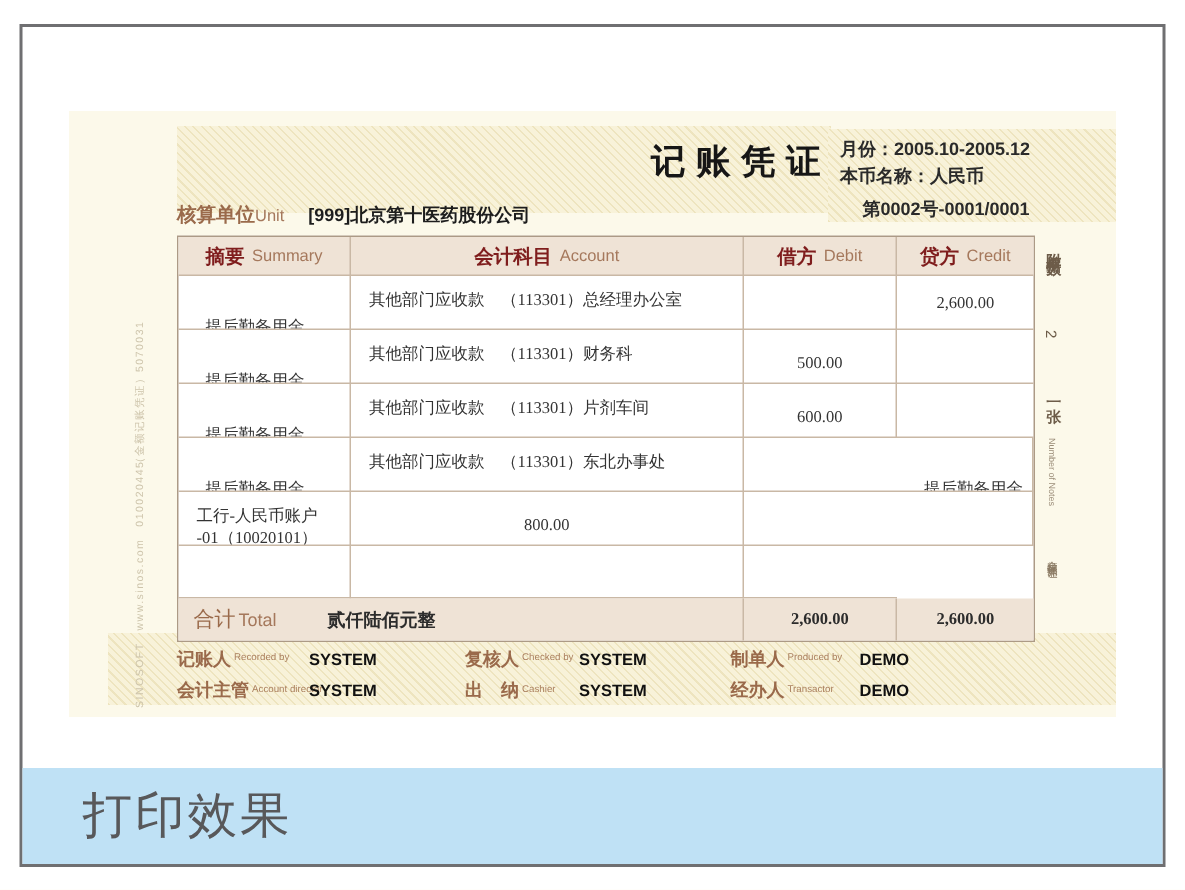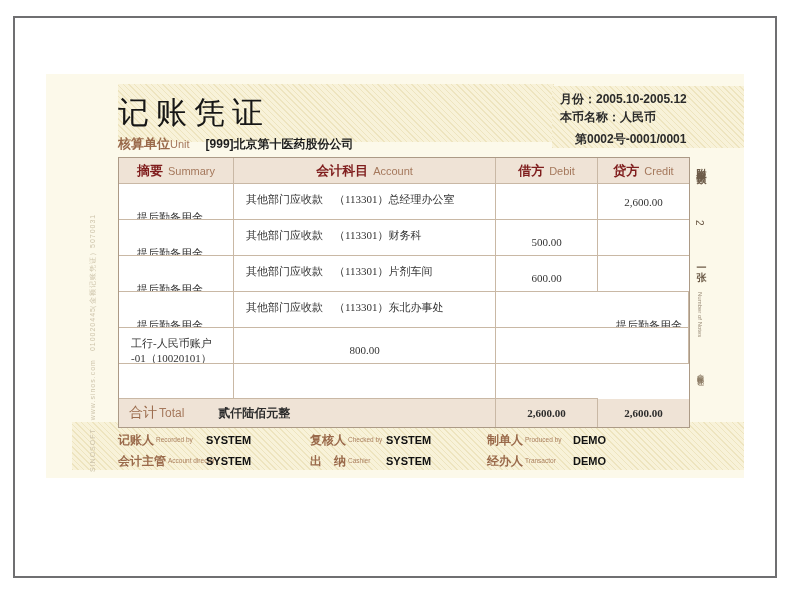--- a/index.html
+++ b/index.html
@@ -25,8 +25,8 @@
   .hatch-info   { position:absolute; left:506px; top:12px;  width:192px; height:62px; }
   .hatch-footer { position:absolute; left:26px;  top:348px; width:672px; height:48px; }
 
-  .title { position:absolute; left:72px; top:18px; width:436px; text-align:left;
-           font-family:"Liberation Sans", sans-serif; font-weight:normal; font-size:31px;
+  .title { position:absolute; left:72px; top:18px; width:436px; text-align:right;
+           font-family:"Liberation Sans", sans-serif; font-weight:bold; font-size:23px;
            color:#161616; letter-spacing:7px; }
 
   .info { position:absolute; left:514px; top:16px; width:182px;

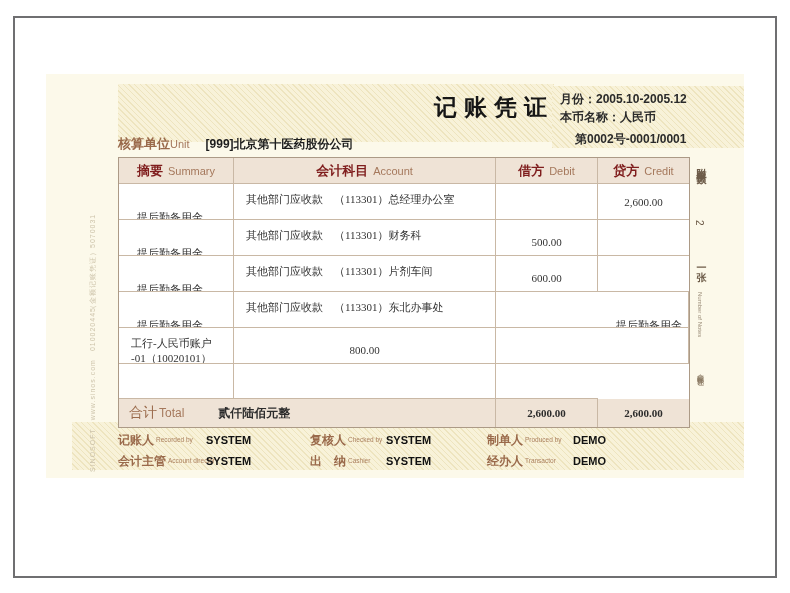--- a/index.html
+++ b/index.html
@@ -199,6 +199,9 @@
       <div class="edge bottom">SINOSOFT　www.sinos.com　010020445</div>
     </div>
 
+    <div class="print-band">
+      <div class="label">打印效果</div>
+    </div>
 
   </div>
 </div>

